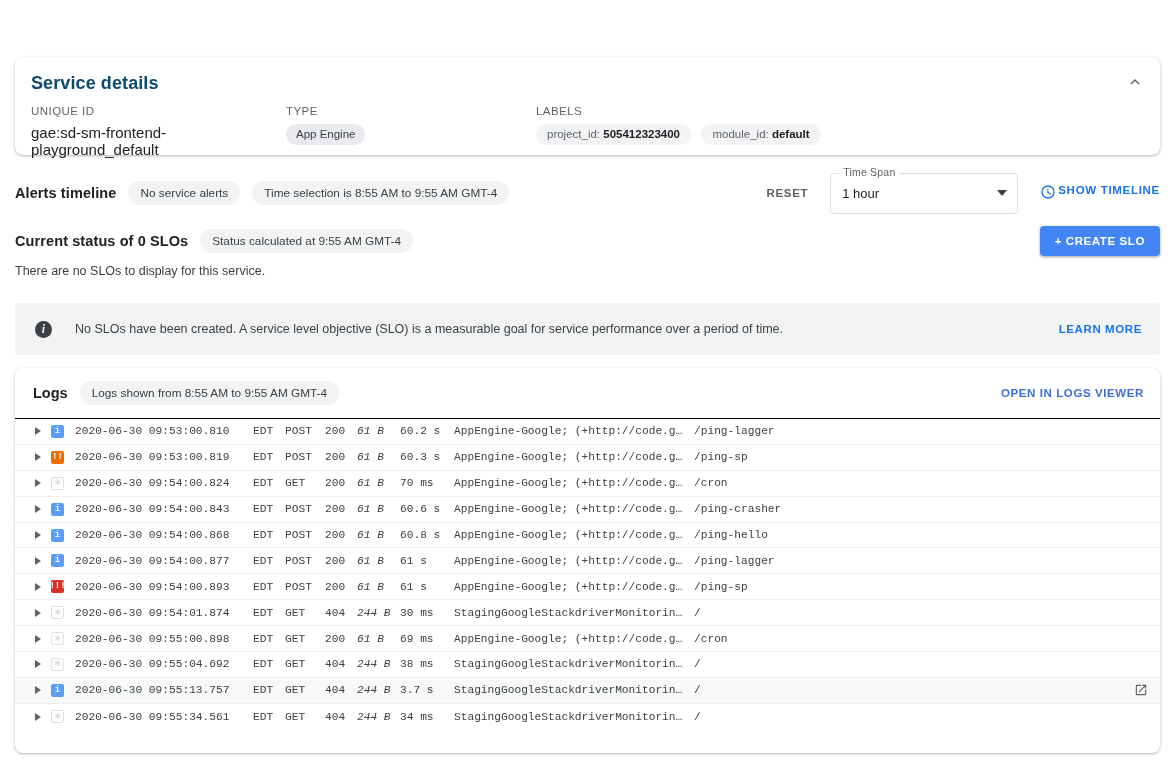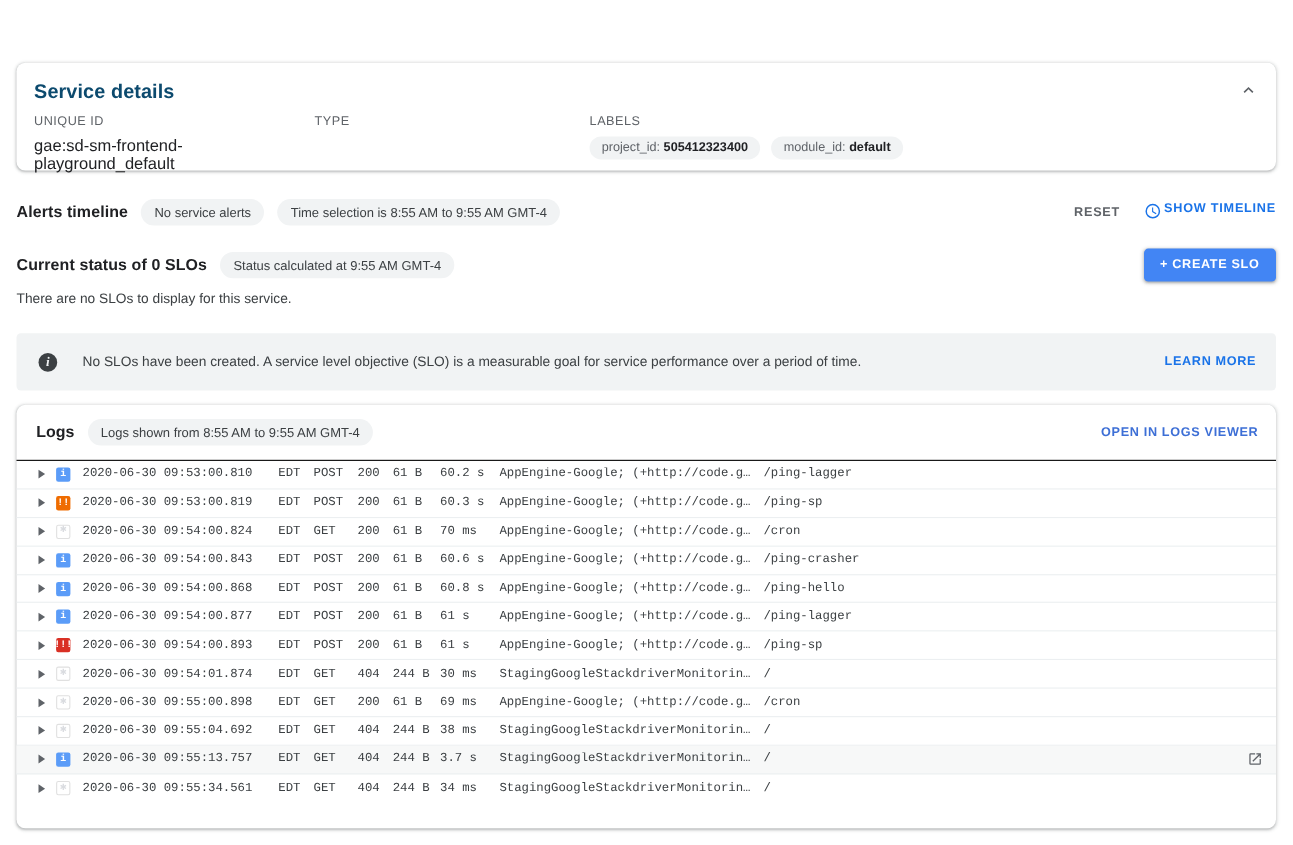--- a/index.html
+++ b/index.html
@@ -214,6 +214,7 @@
       </div>
       <div class="sd-col-type">
         <div class="sd-label">TYPE</div>
+        <div><span class="chip-gray">App Engine</span></div>
       </div>
       <div class="sd-col-labels">
         <div class="sd-label">LABELS</div>

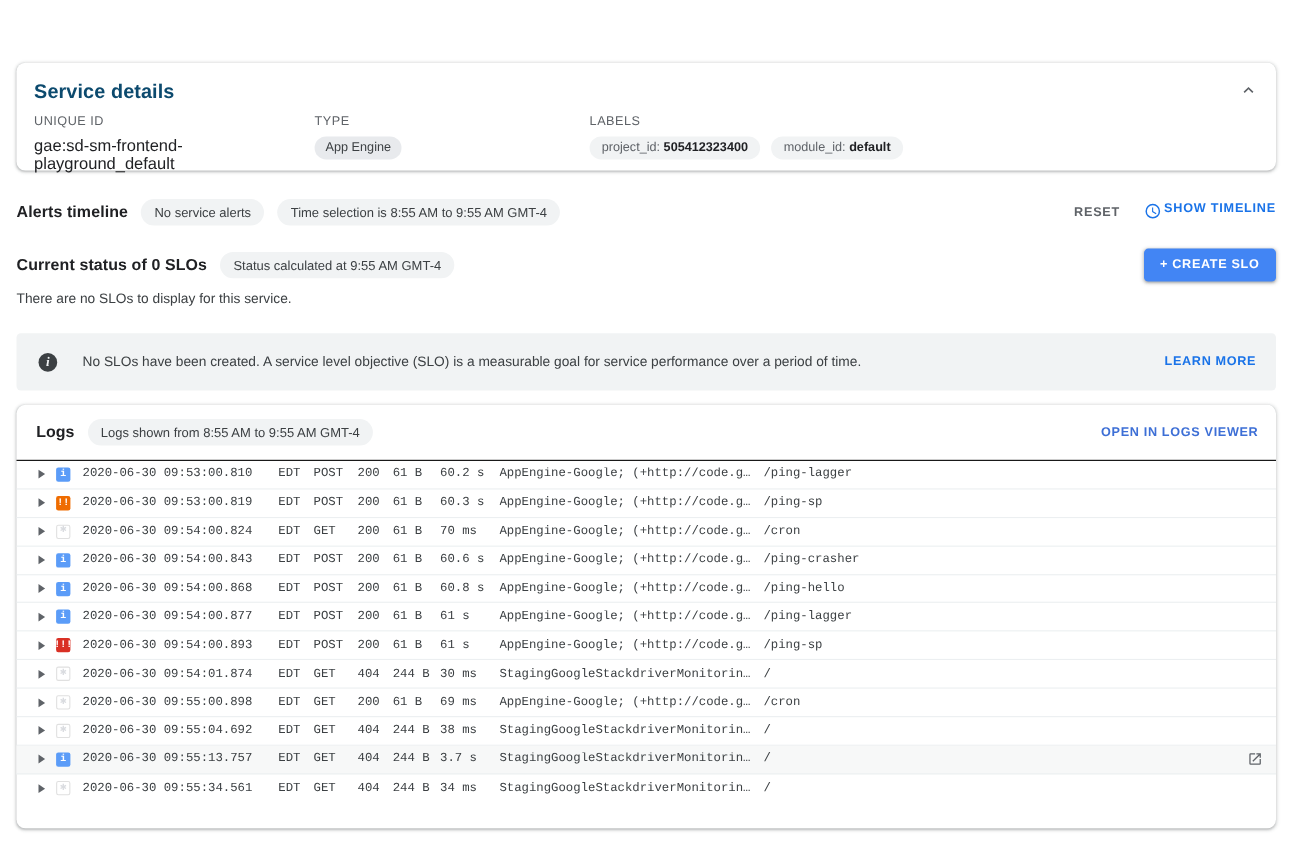--- a/index.html
+++ b/index.html
@@ -232,6 +232,13 @@
     <span class="pill">Time selection is 8:55 AM to 9:55 AM GMT-4</span>
     <div class="flexspace"></div>
     <div class="reset-btn">RESET</div>
+    <div class="select-wrap">
+      <div class="select-legend">Time Span</div>
+      <div class="select-box">
+        <span>1 hour</span>
+      </div>
+      <div class="caret"></div>
+    </div>
     <div class="show-timeline">
       <span>
         <svg width="16" height="16" viewBox="0 0 24 24" fill="currentColor" aria-hidden="true">

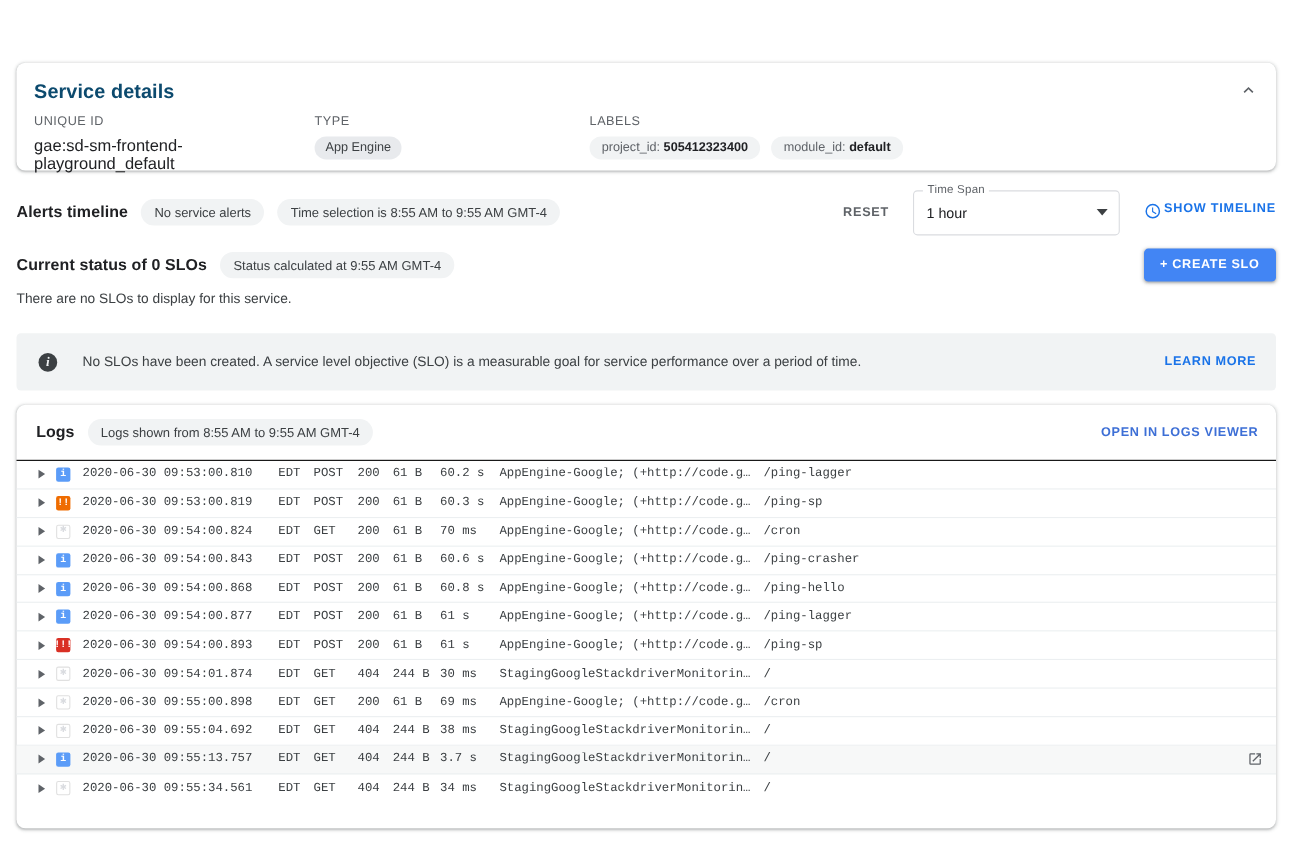--- a/index.html
+++ b/index.html
@@ -185,7 +185,7 @@
   .c-zone { width: 32px; flex: 0 0 auto; }
   .c-meth { width: 40px; flex: 0 0 auto; }
   .c-stat { width: 32px; flex: 0 0 auto; }
-  .c-size { width: 43px; flex: 0 0 auto; text-align: left; }
+  .c-size { width: 43px; flex: 0 0 auto; text-align: left; font-style: italic; }
   .c-lat  { width: 54px; flex: 0 0 auto; }
   .c-agent{ width: 230px; flex: 0 0 auto; overflow: hidden; text-overflow: ellipsis; }
   .c-path { width: 220px; flex: 0 0 auto; padding-left: 10px; }

